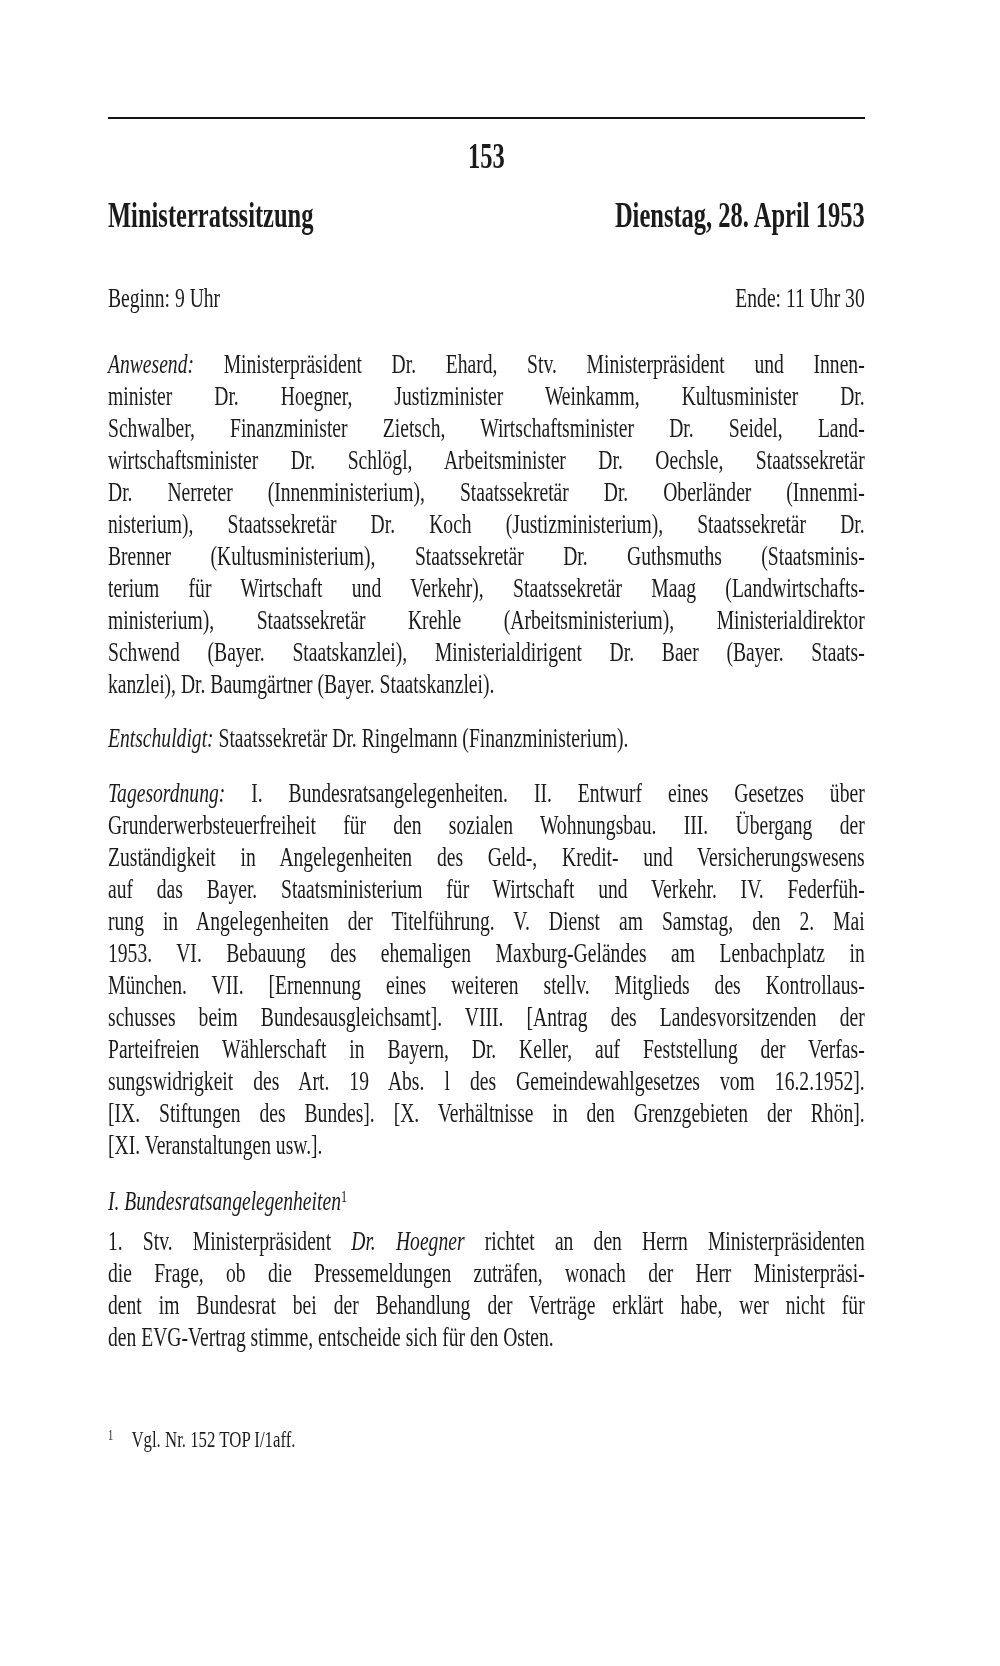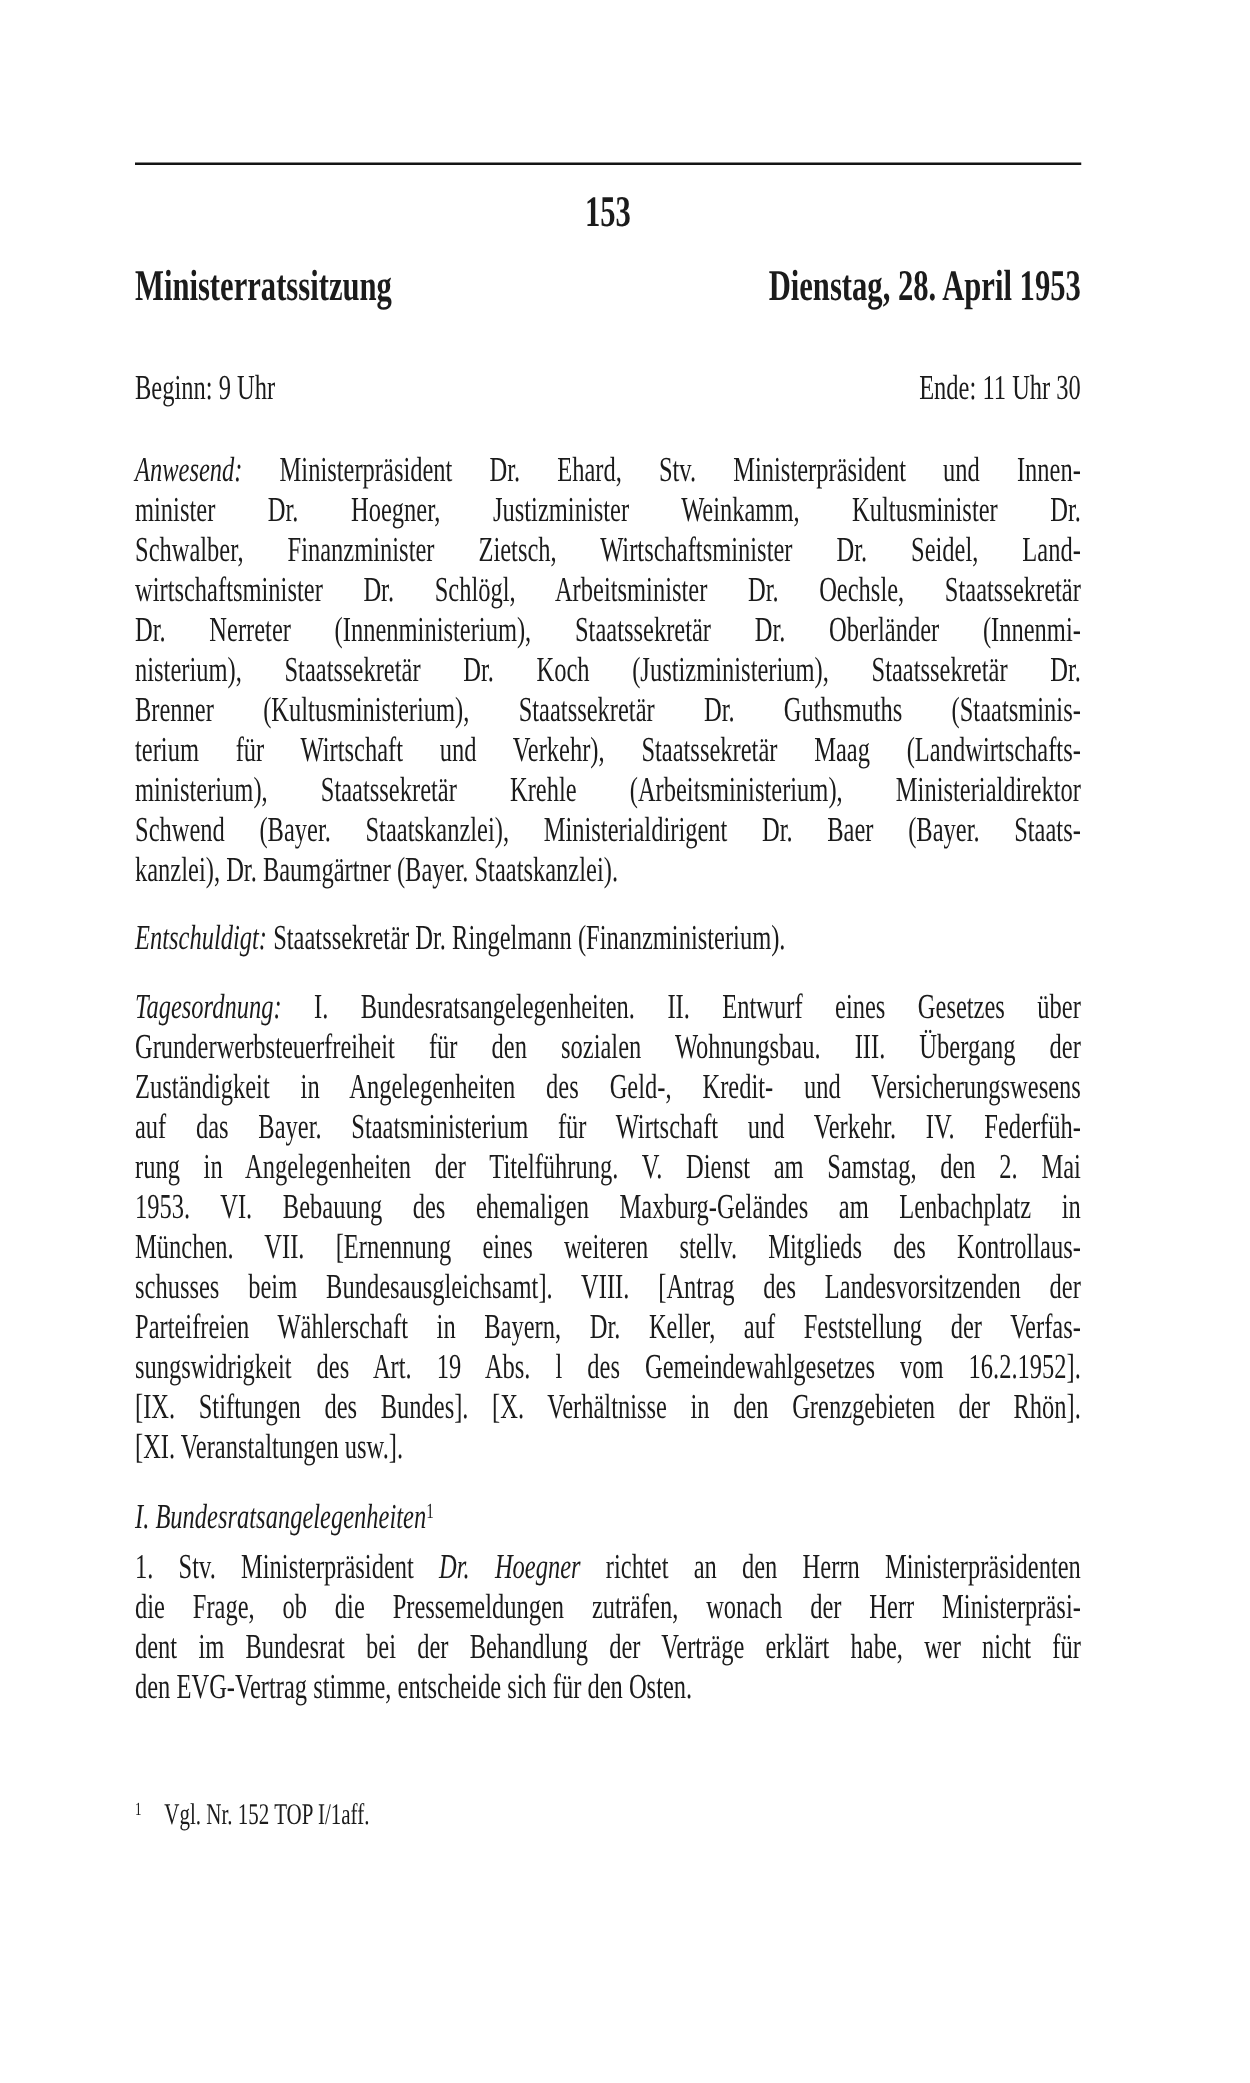--- a/index.html
+++ b/index.html
@@ -19,7 +19,7 @@
   .content {
     position: absolute;
     left: 108px;
-    top: 17px;
+    top: 4px;
     width: 757px;
   }
   .top-rule {

